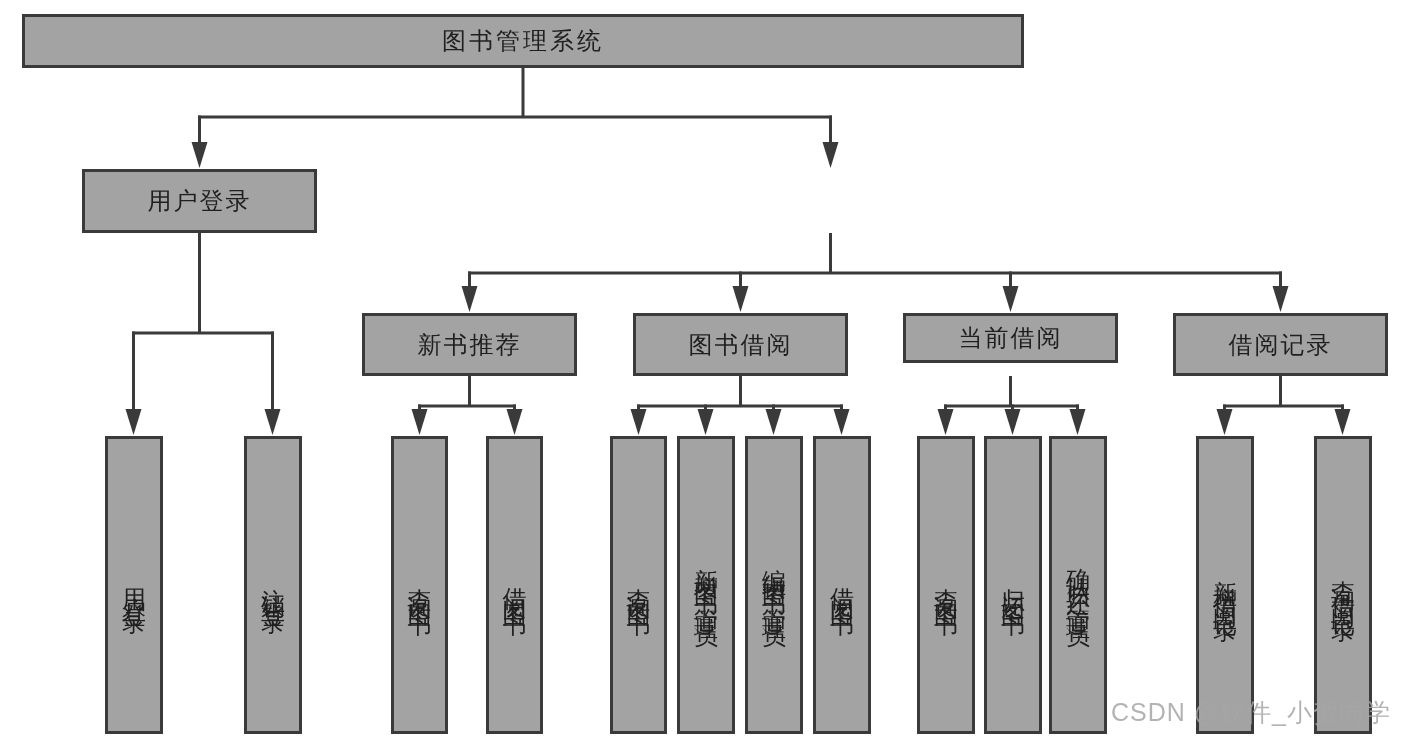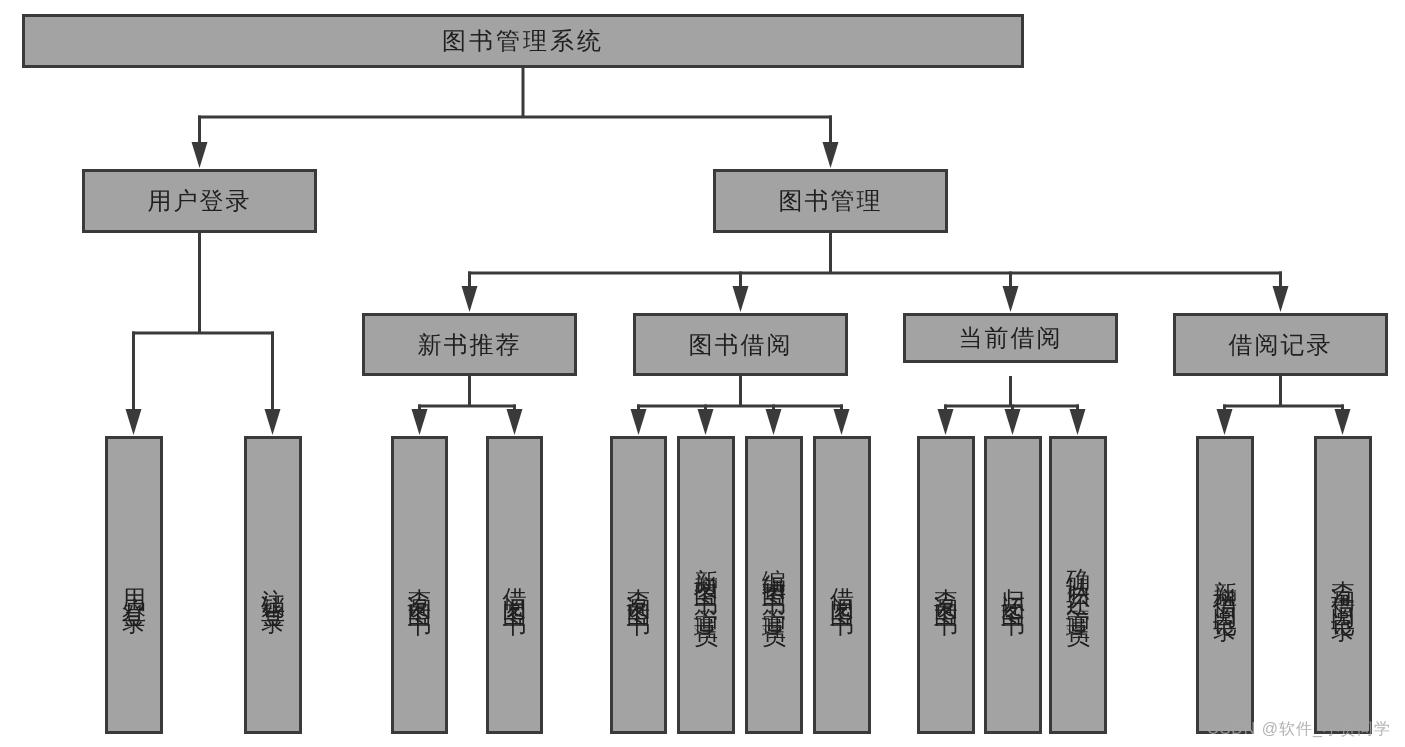--- a/index.html
+++ b/index.html
@@ -137,9 +137,6 @@
   <div class="node" style="left:82px;top:169px;width:235px;height:64px;">
     <span>用户登录</span>
   </div>
-  <div class="node" style="left:713px;top:169px;width:235px;height:64px;">
-    <span>图书管理</span>
-  </div>
 
   <div class="node" style="left:362px;top:313px;width:215px;height:63px;">
     <span>新书推荐</span>

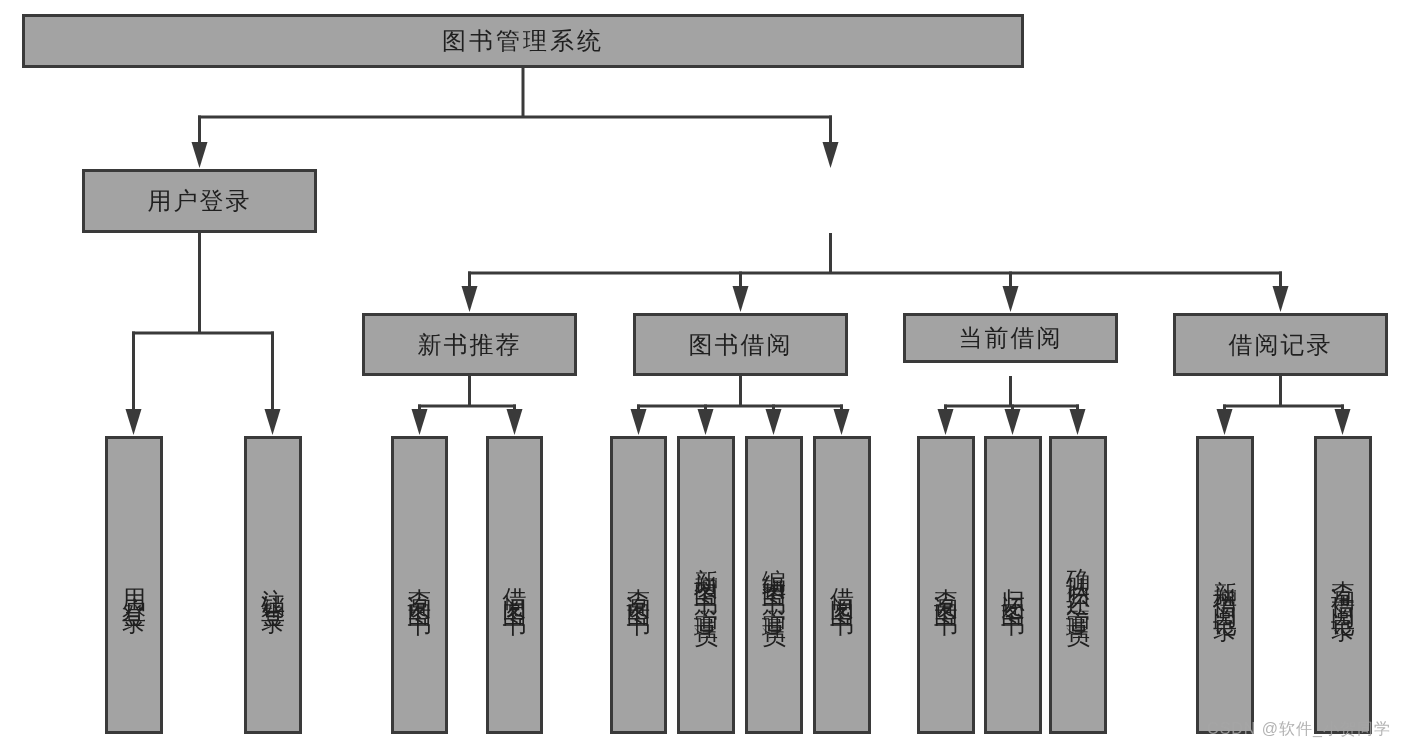--- a/index.html
+++ b/index.html
@@ -42,8 +42,8 @@
   }
   .watermark{
     position:absolute;
-    right:14px;bottom:7px;
-    font-size:16px;
+    right:14px;bottom:18px;
+    font-size:25px;
     letter-spacing:1px;
     color:var(--watermark);
     opacity:.85;

